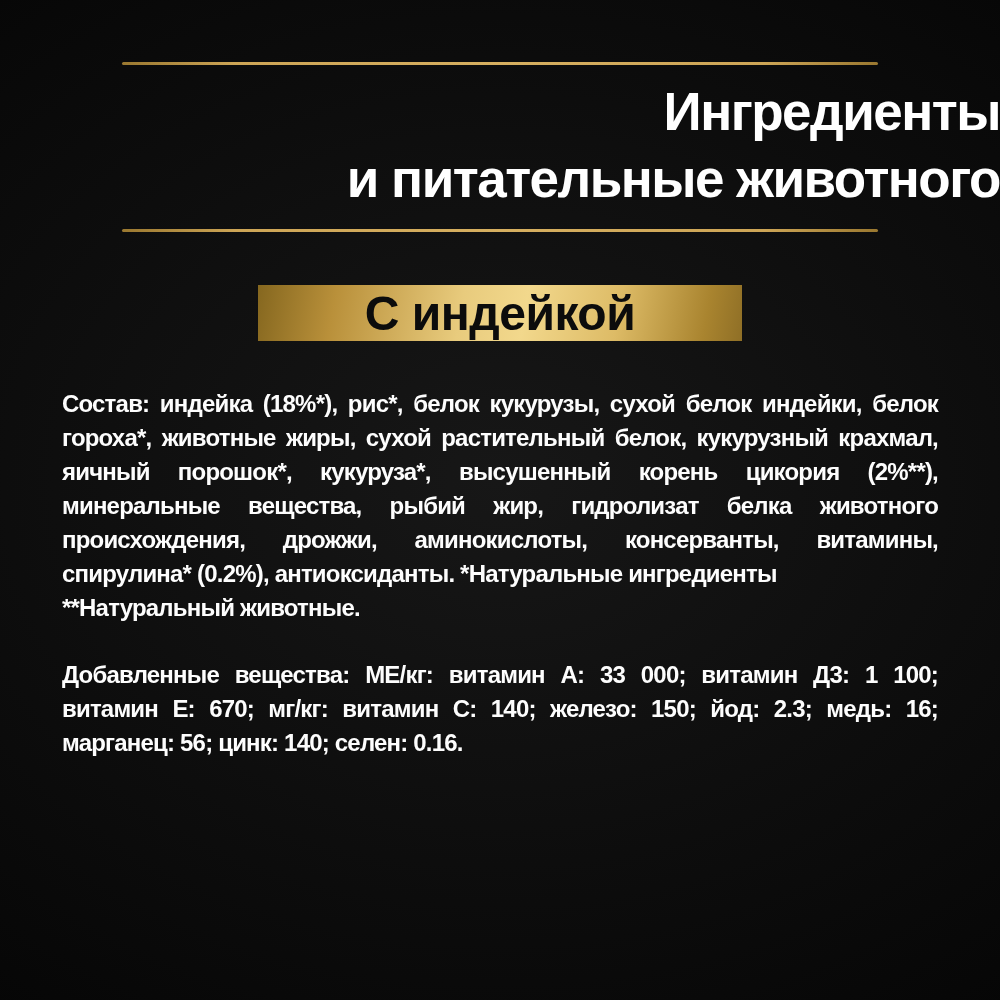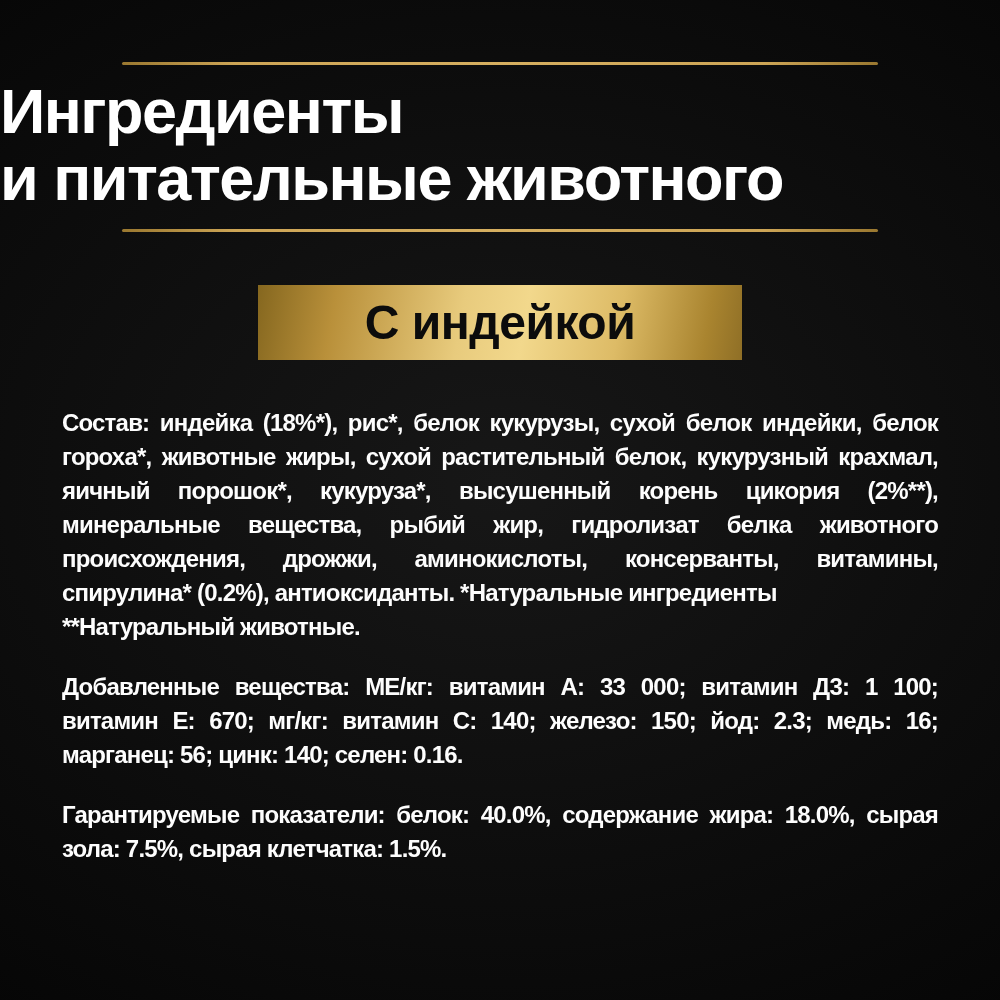--- a/index.html
+++ b/index.html
@@ -36,8 +36,8 @@
 
   .title {
     margin: 13px 0 0 0;
-    text-align: left;
-    font-size: 63px;
+    text-align: right;
+    font-size: 53px;
     line-height: 67px;
     font-weight: 700;
     letter-spacing: -1.5px;

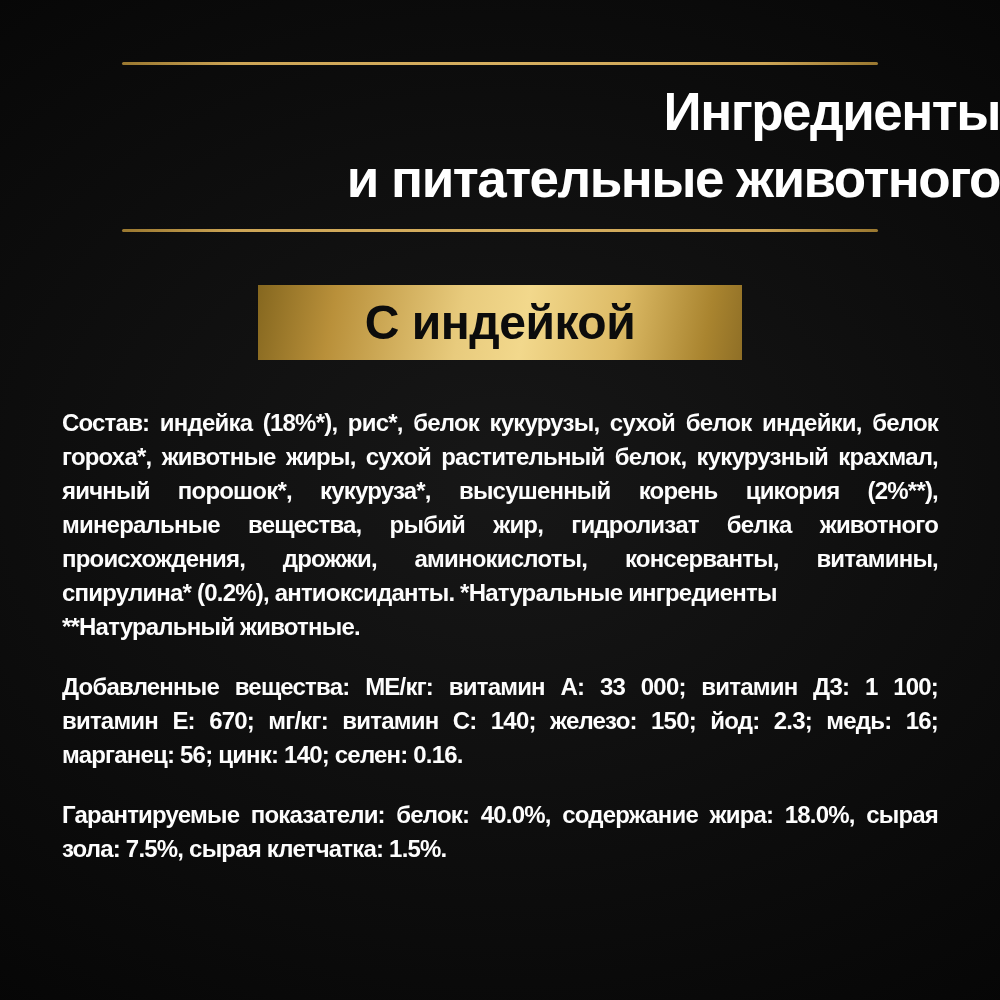--- a/index.html
+++ b/index.html
@@ -46,7 +46,7 @@
 
   .banner {
     width: 484px;
-    height: 75px;
+    height: 56px;
     margin: 53px auto 0 auto;
     display: flex;
     align-items: center;

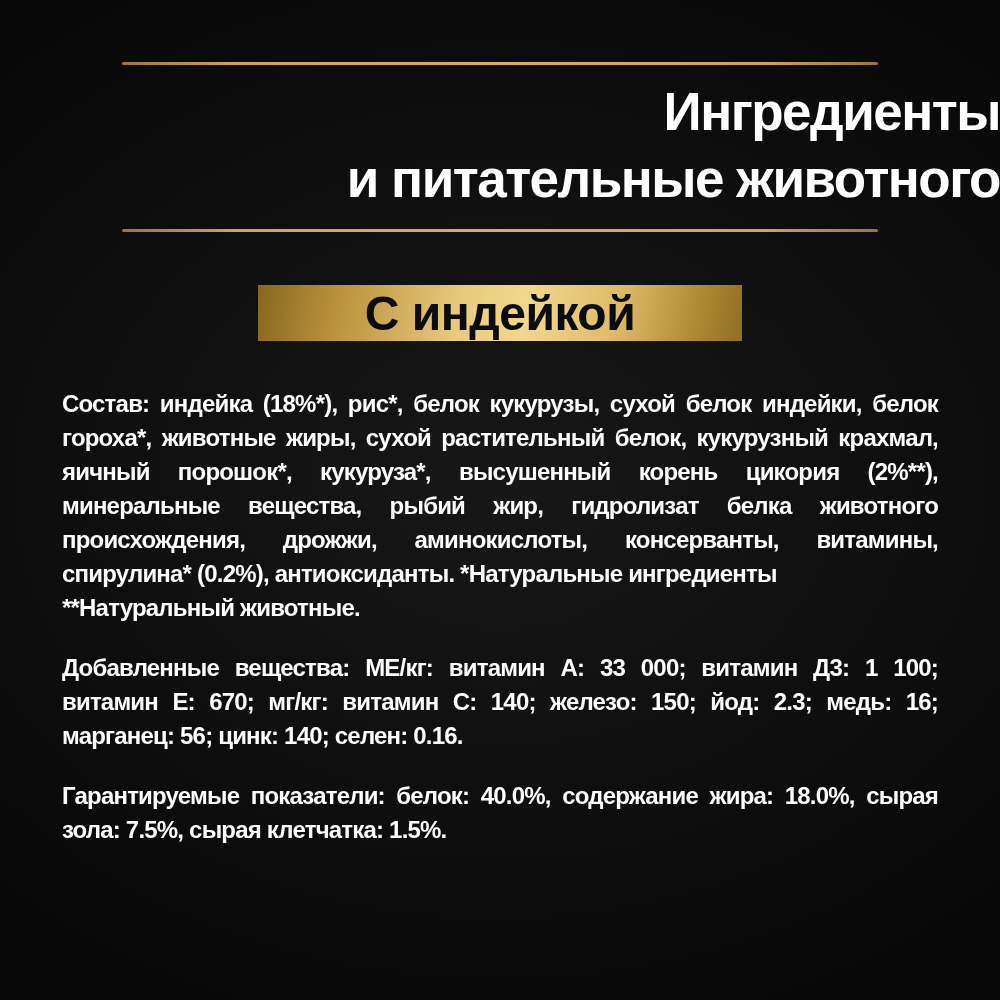--- a/index.html
+++ b/index.html
@@ -81,7 +81,7 @@
     color: #fdfdfd;
   }
   .body-text.composition { margin-top: 46px; }
-  .body-text.additives   { margin-top: 26px; }
+  .body-text.additives   { margin-top: 33px; }
   .body-text.guaranteed  { margin-top: 26px; }
 </style>
 </head>

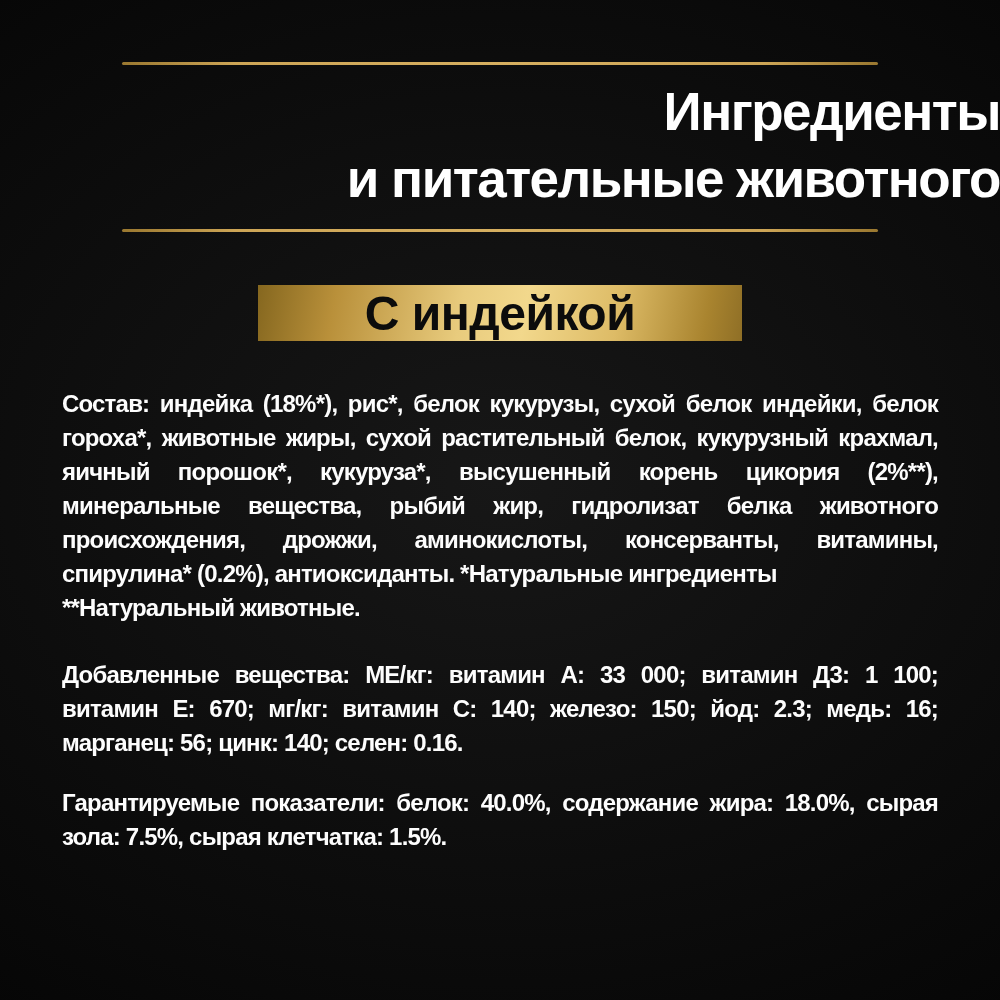--- a/index.html
+++ b/index.html
@@ -111,7 +111,6 @@
 
     <p class="body-text additives">Добавленные вещества: МЕ/кг: витамин А: 33 000; витамин Д3: 1 100; витамин Е: 670; мг/кг: витамин С: 140; железо: 150; йод: 2.3; медь: 16; марганец: 56; цинк: 140; селен: 0.16.</p>
 
-    <p class="body-text guaranteed">Гарантируемые показатели: белок: 40.0%, содержание жира: 18.0%, сырая зола: 7.5%, сырая клетчатка: 1.5%.</p>
 
   </div>
 

